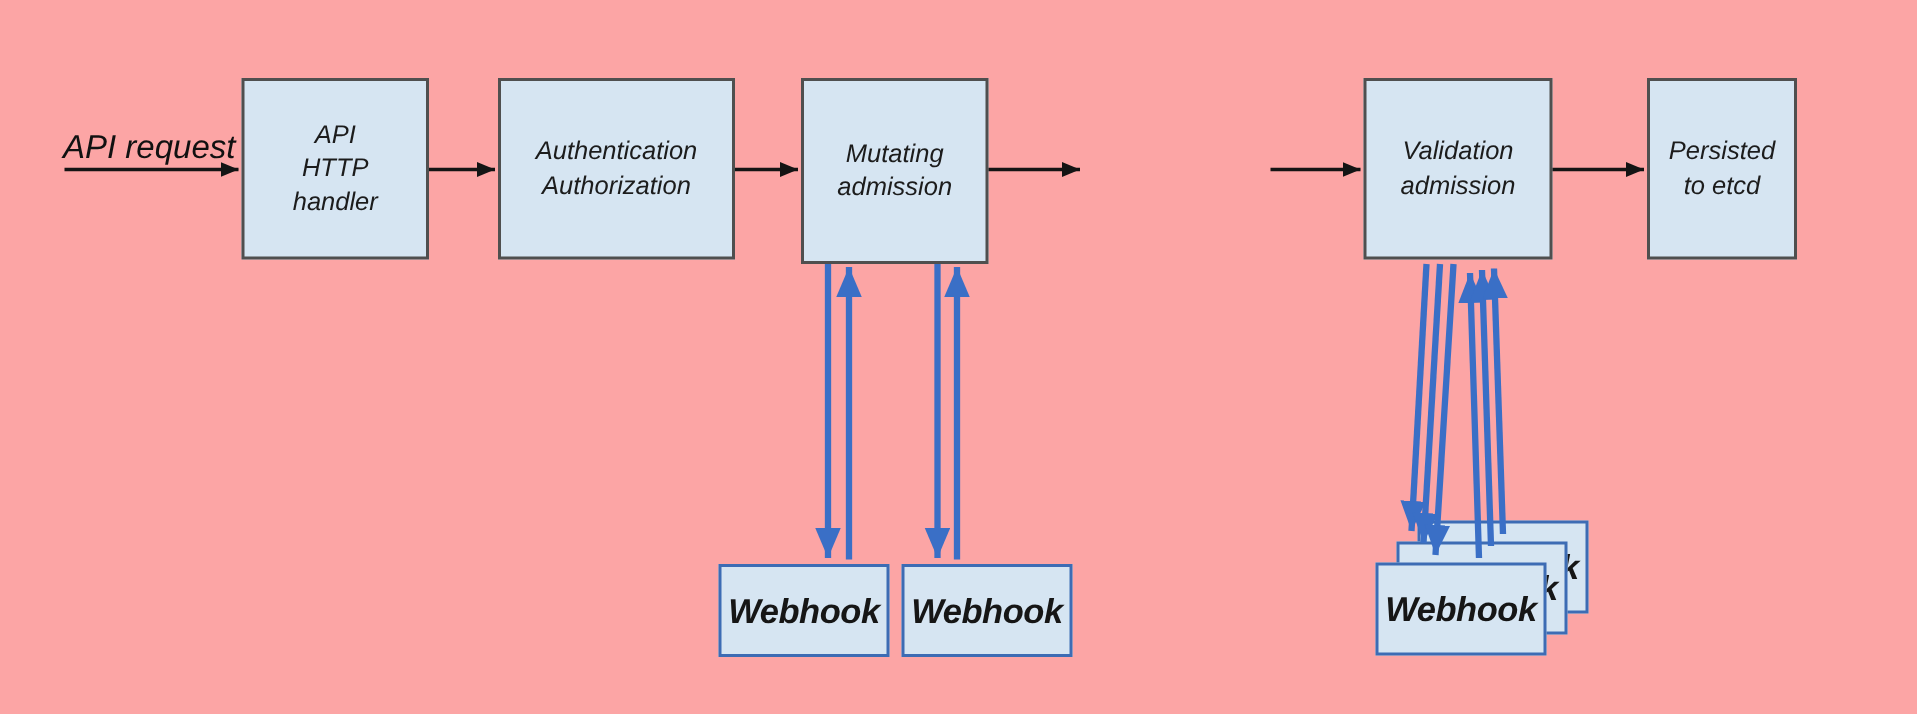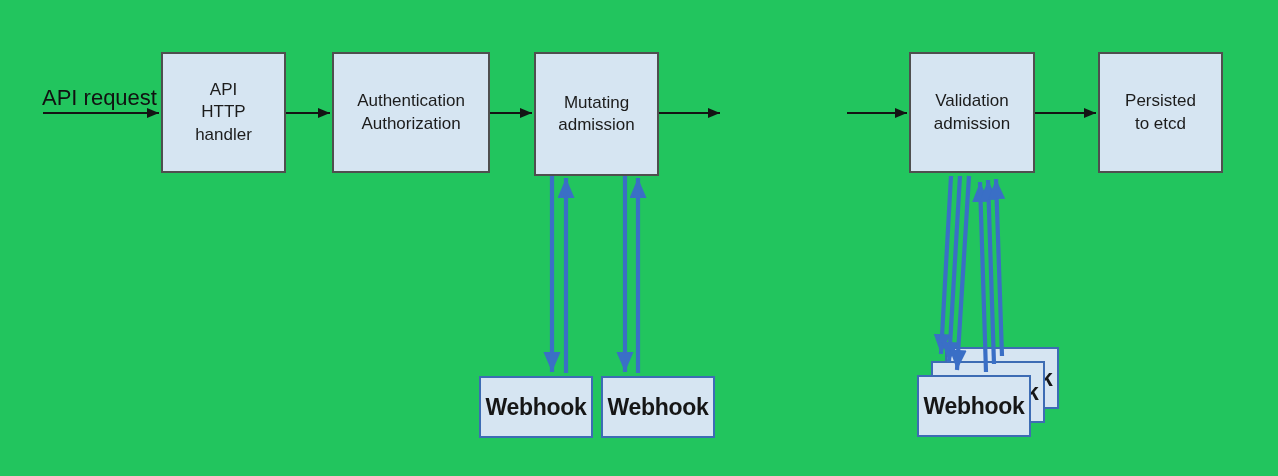--- a/index.html
+++ b/index.html
@@ -4,8 +4,8 @@
 <style>
   html,body { margin:0; padding:0; background:#ffffff; }
   .canvas {
-    position:relative; width:1278px; height:476px; background:#22c55e;
-    font-family:"Liberation Sans", sans-serif; overflow:hidden;
+    position:relative; width:1278px; height:476px; background:#fca5a5;
+    font-family:"Liberation Sans", sans-serif; overflow:hidden;font-style:italic;
   }
   .node {
     position:absolute; box-sizing:border-box;

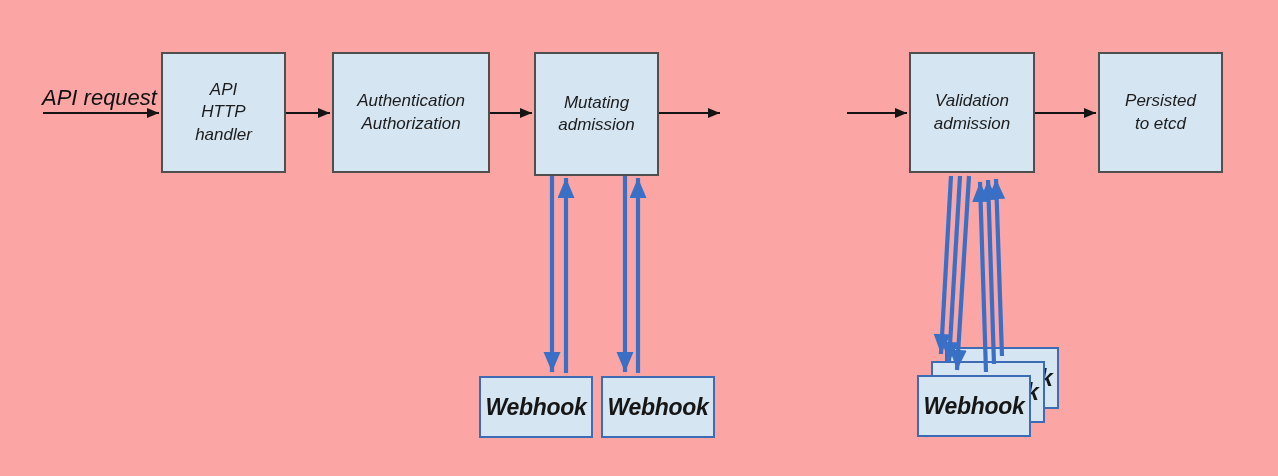--- a/index.html
+++ b/index.html
@@ -54,7 +54,7 @@
     <span class="node-label">Validation
 admission</span>
   </div>
-  <div class="node" style="left:1098px;top:52px;width:125px;height:121px">
+  <div class="node" style="left:1098px;top:52px;width:100px;height:121px">
     <span class="node-label">Persisted
 to etcd</span>
   </div>

